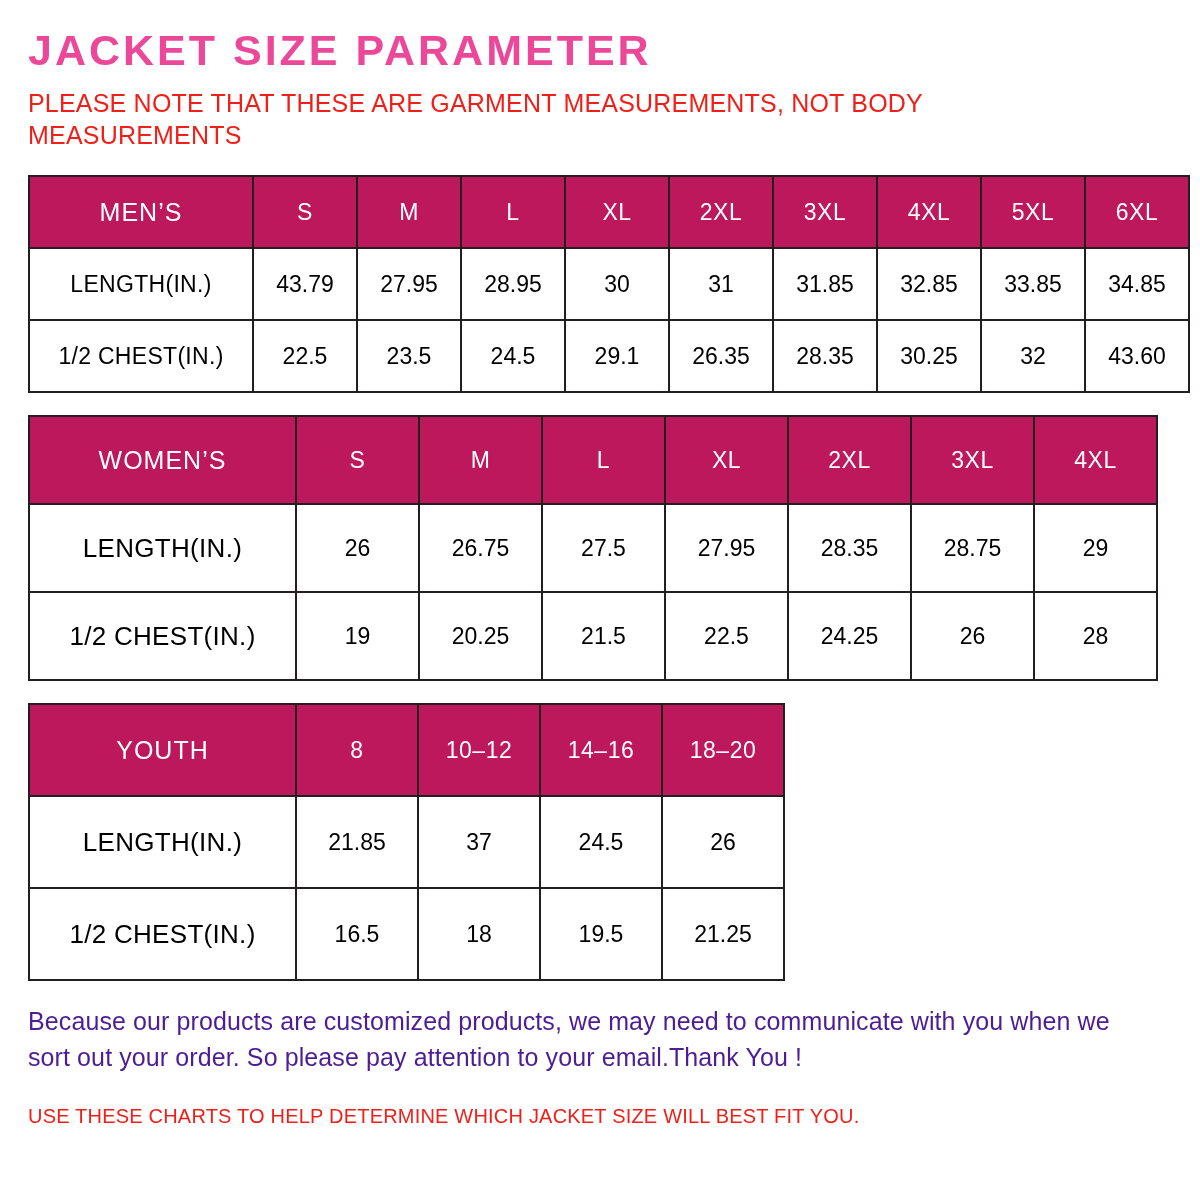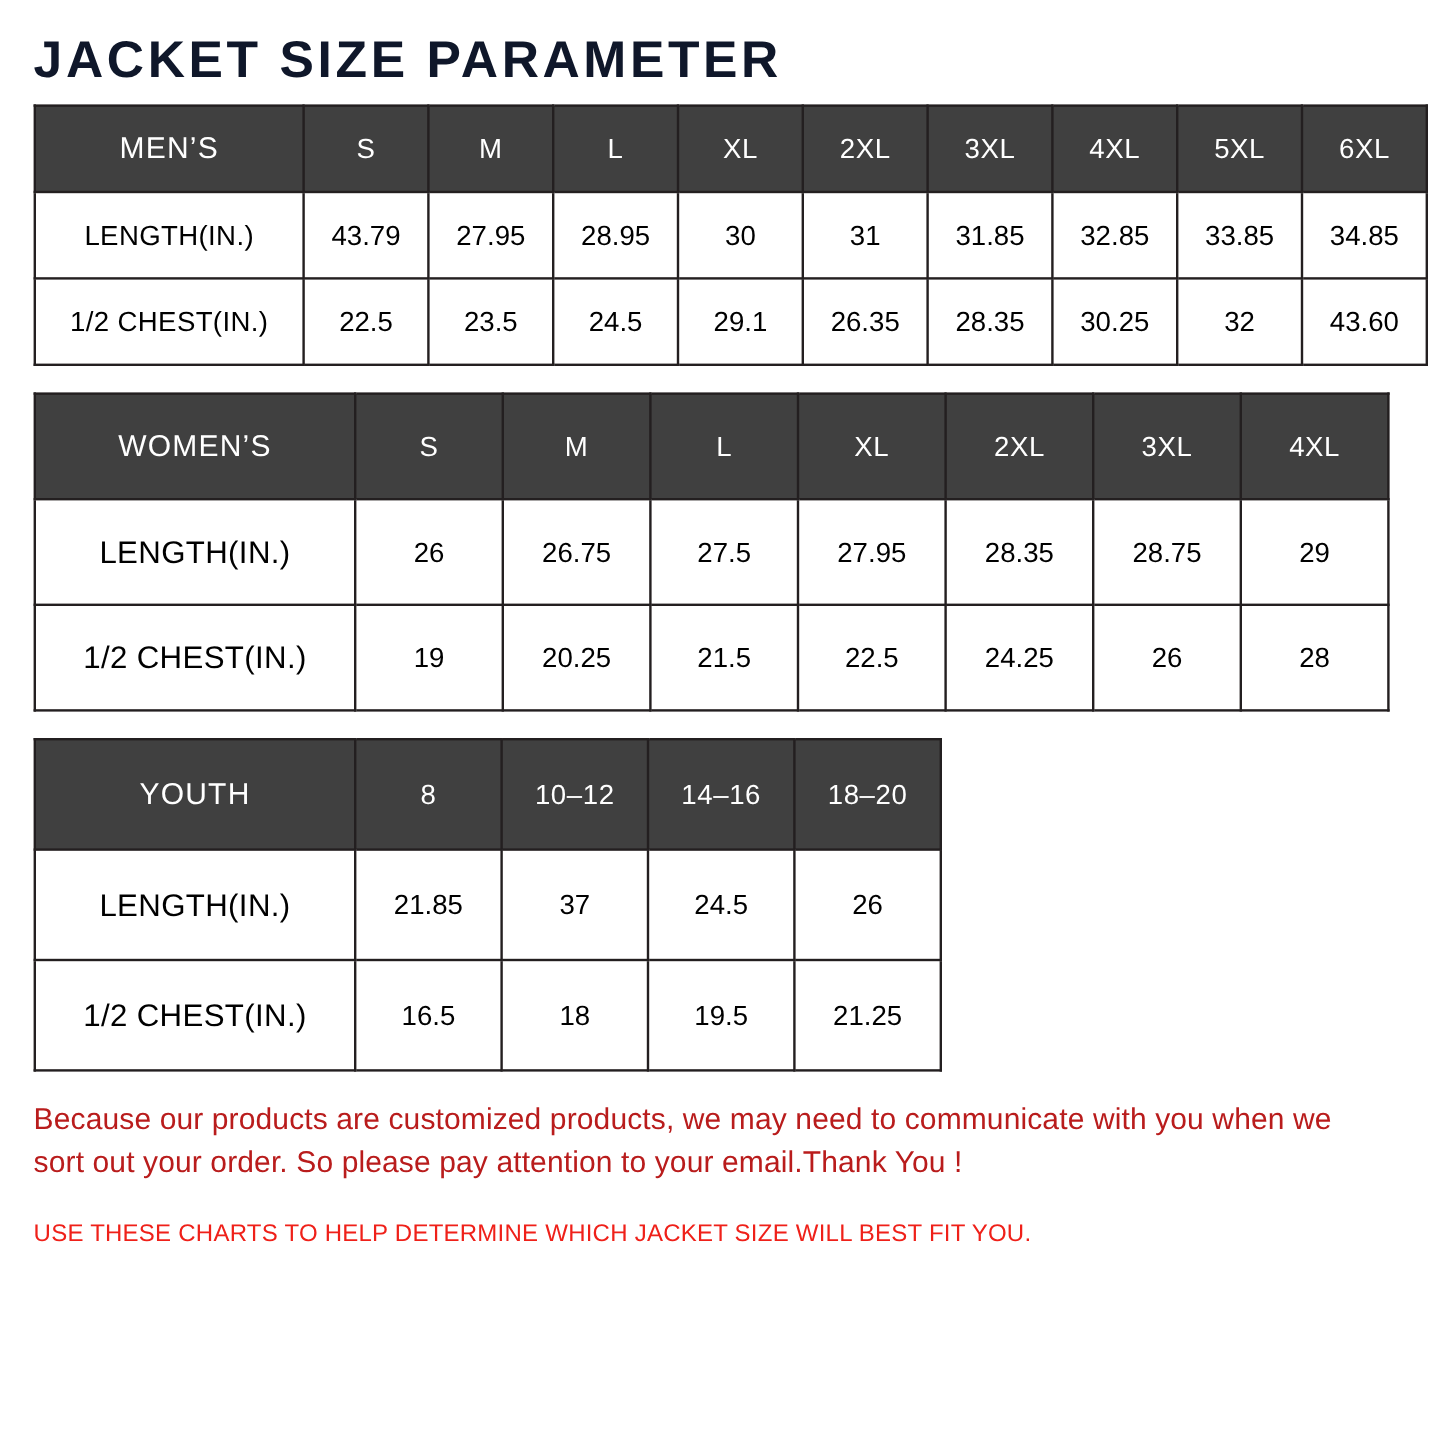--- a/index.html
+++ b/index.html
@@ -27,7 +27,7 @@
     letter-spacing: 3px;
     line-height: 1.05;
     margin: 0 0 14px 0;
-    color: #0f172a;
+    color: #ec4899;
   }
   .note-red {
     color: #ef2019;

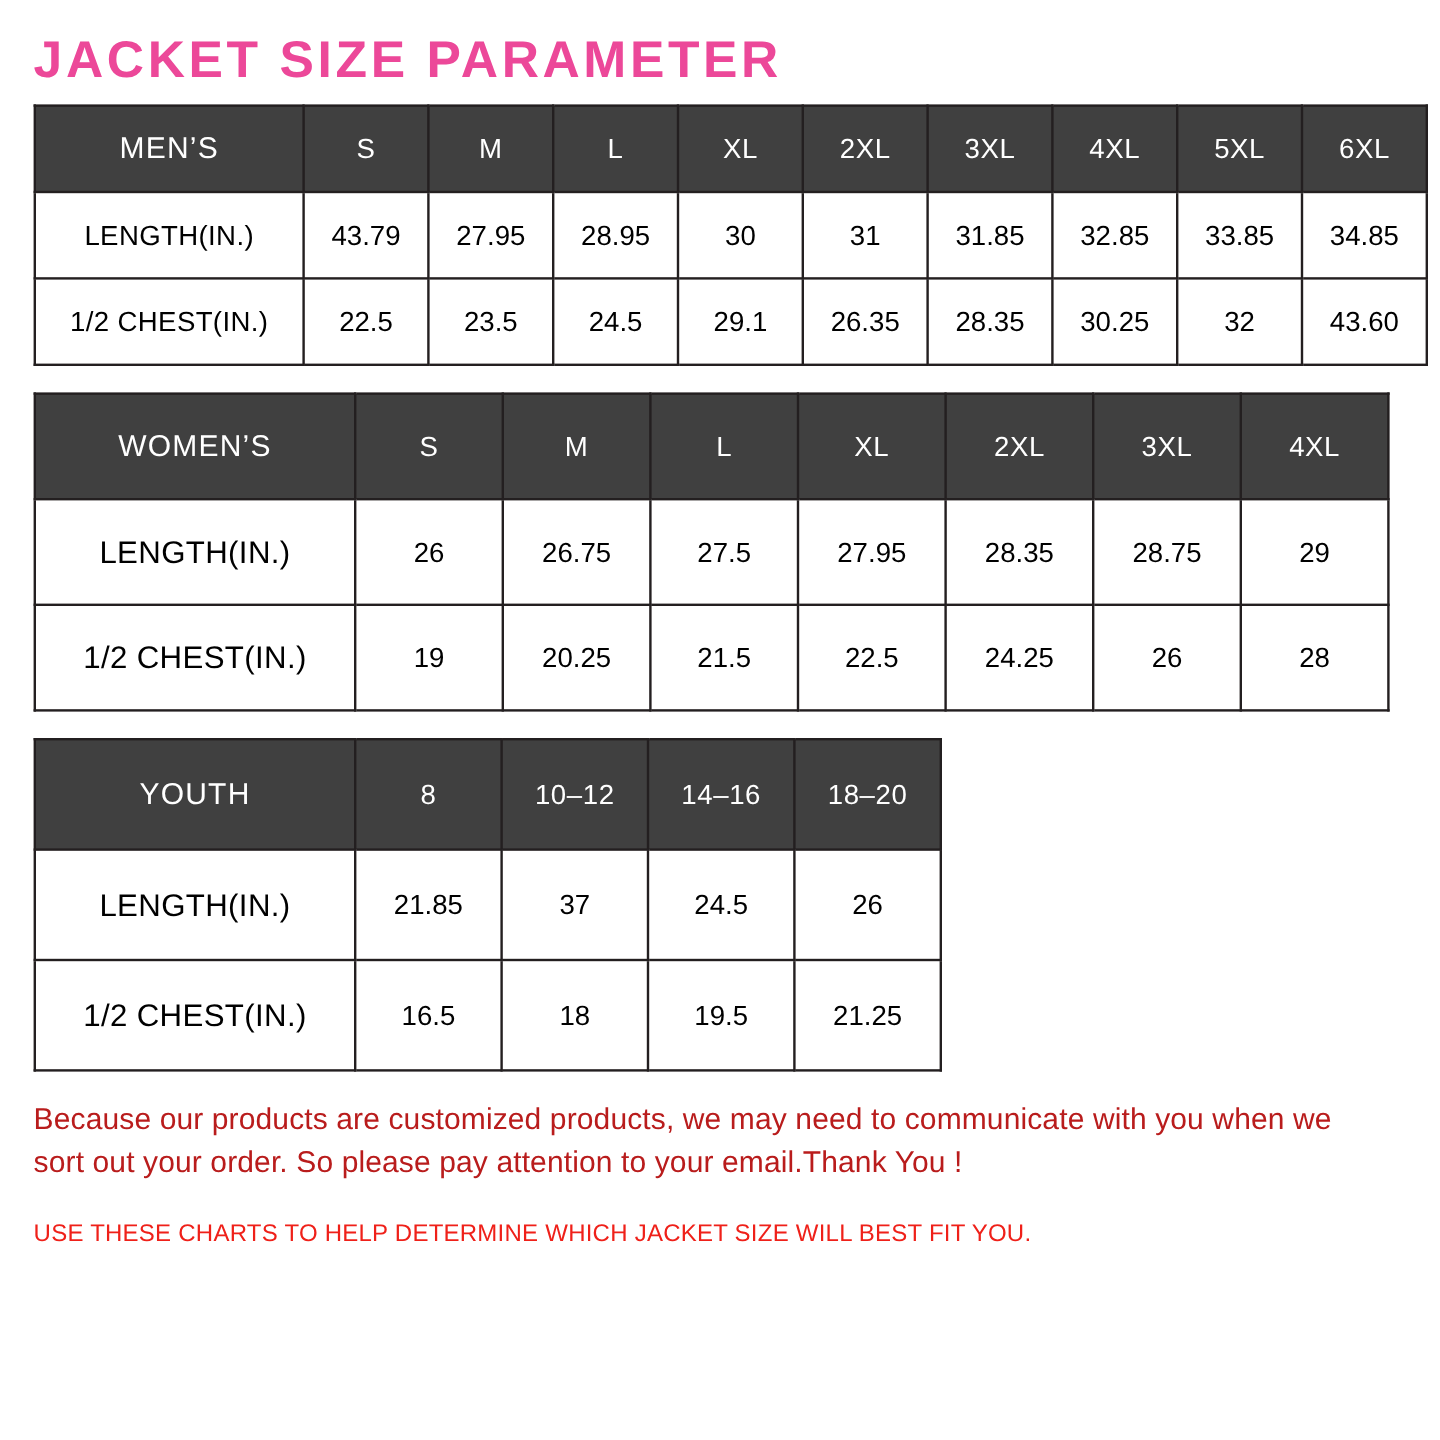--- a/index.html
+++ b/index.html
@@ -118,6 +118,7 @@
 
   <h1 class="title">JACKET SIZE PARAMETER</h1>
 
+  <p class="note-red">PLEASE NOTE THAT THESE ARE GARMENT MEASUREMENTS, NOT BODY MEASUREMENTS</p>
 
   <table class="size-table men-table">
     <tbody>

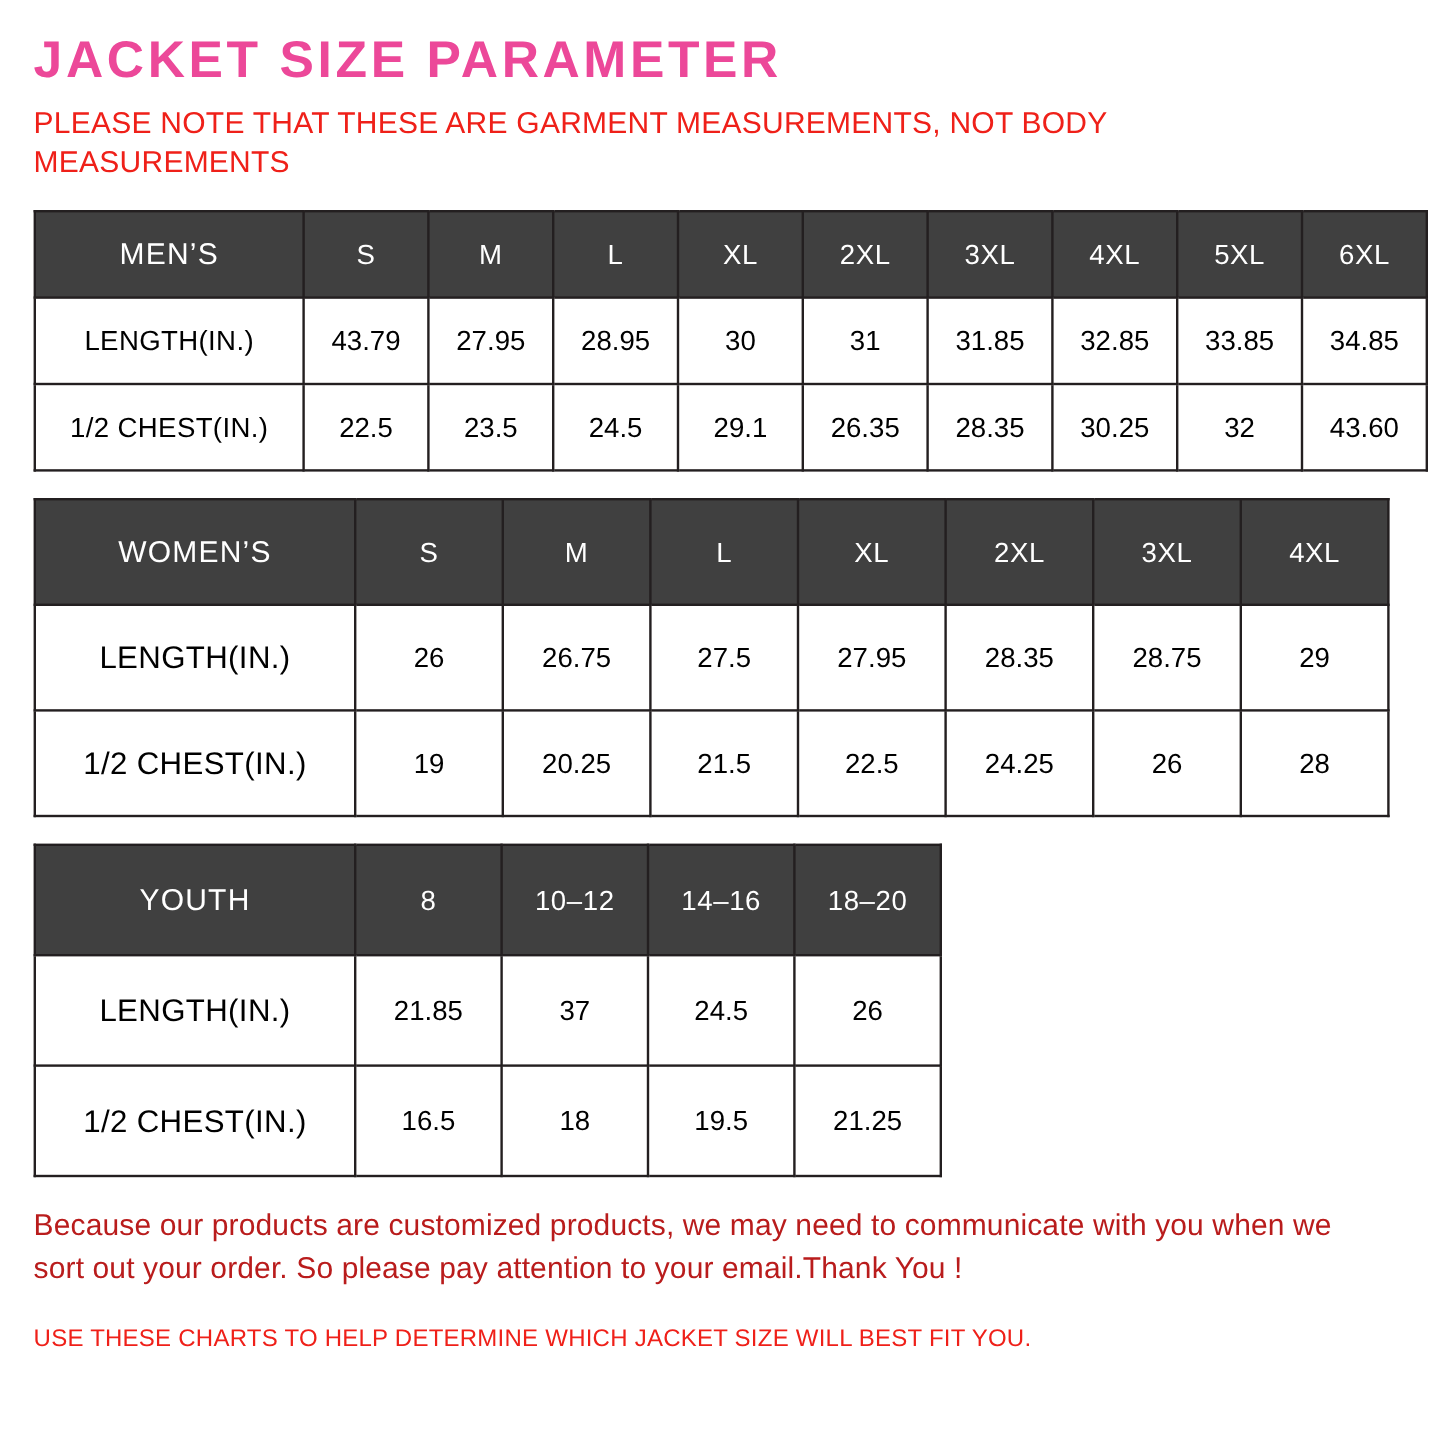--- a/index.html
+++ b/index.html
@@ -52,7 +52,7 @@
     padding: 0;
   }
   table.size-table tr.head td {
-    background: #404040;
+    background: #be185d;
     color: #ffffff;
     font-weight: normal;
     letter-spacing: 0.5px;

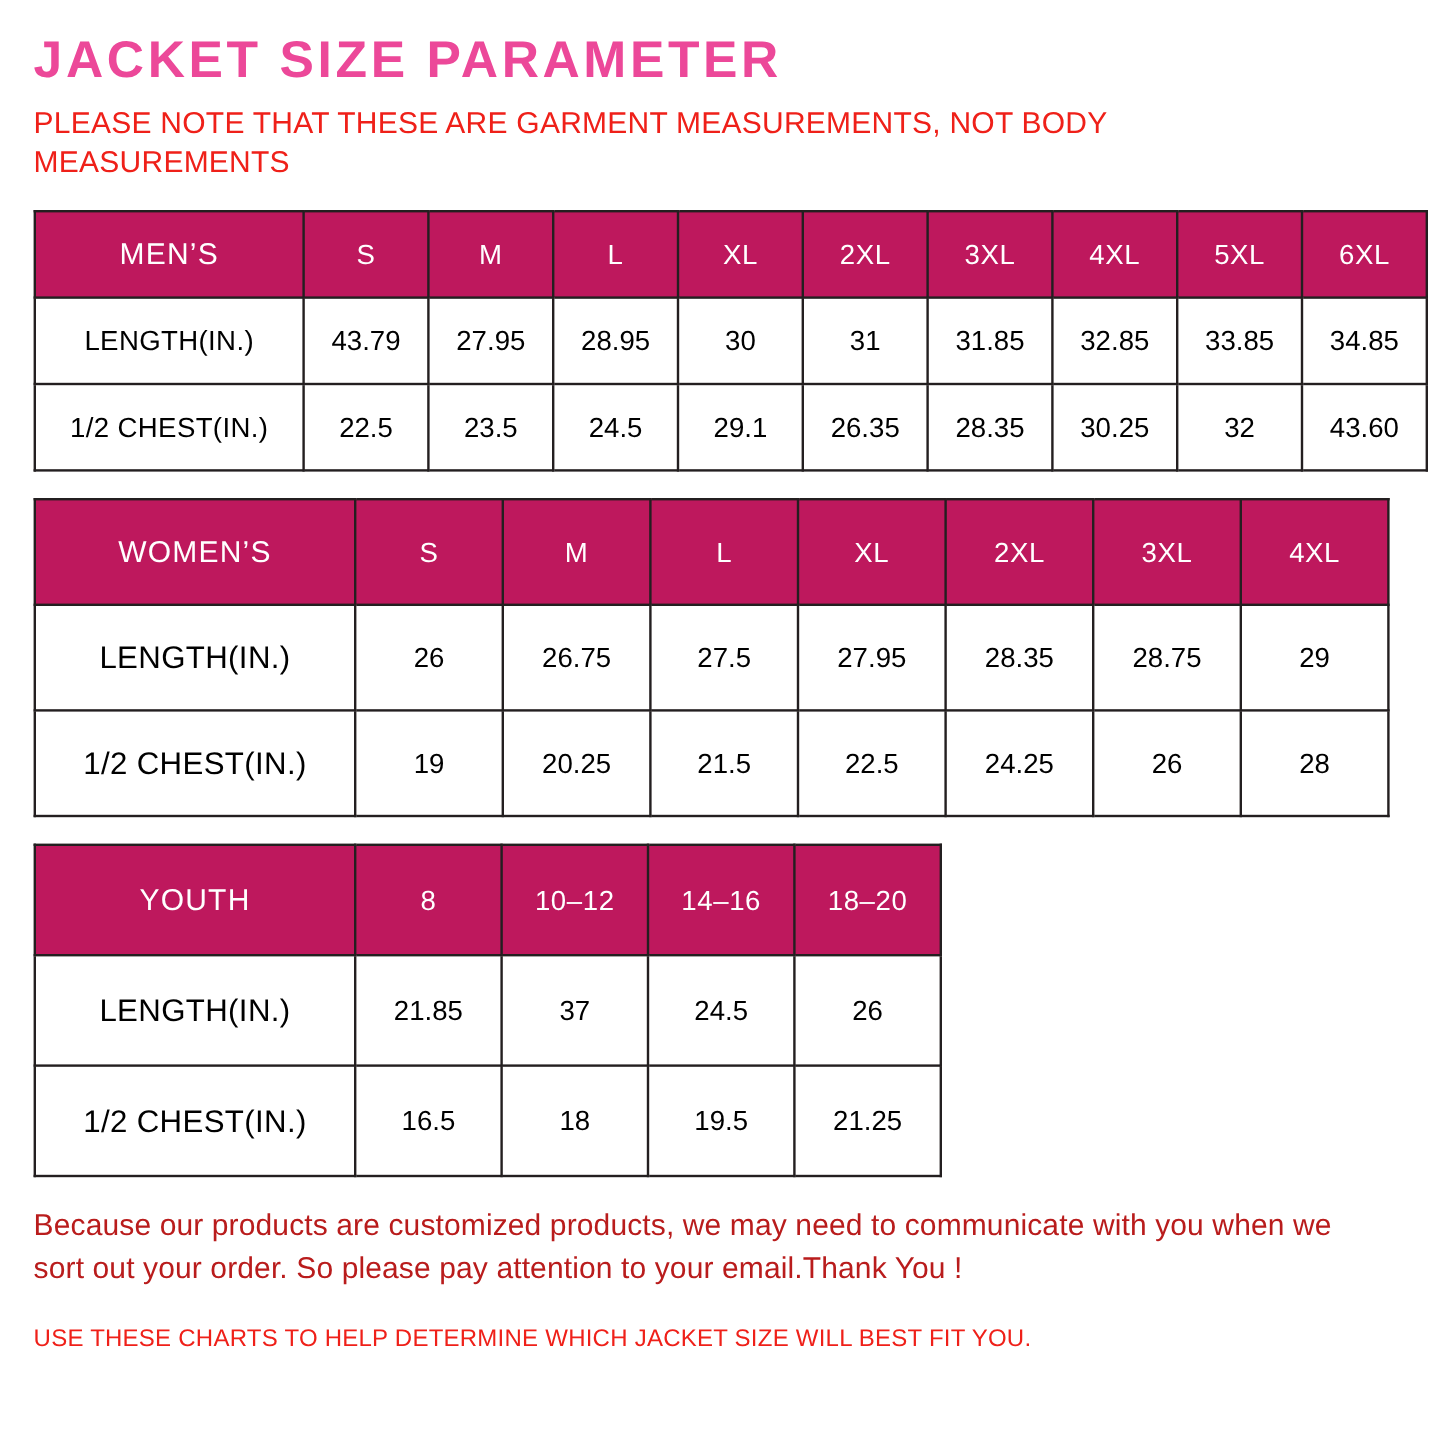--- a/index.html
+++ b/index.html
@@ -95,7 +95,7 @@
   .youth-table td.rowlabel { font-size: 26px; }
 
   .footer-red-1 {
-    color: #b91c1c;
+    color: #4c1d95;
     font-size: 25px;
     line-height: 1.45;
     letter-spacing: 0.1px;

